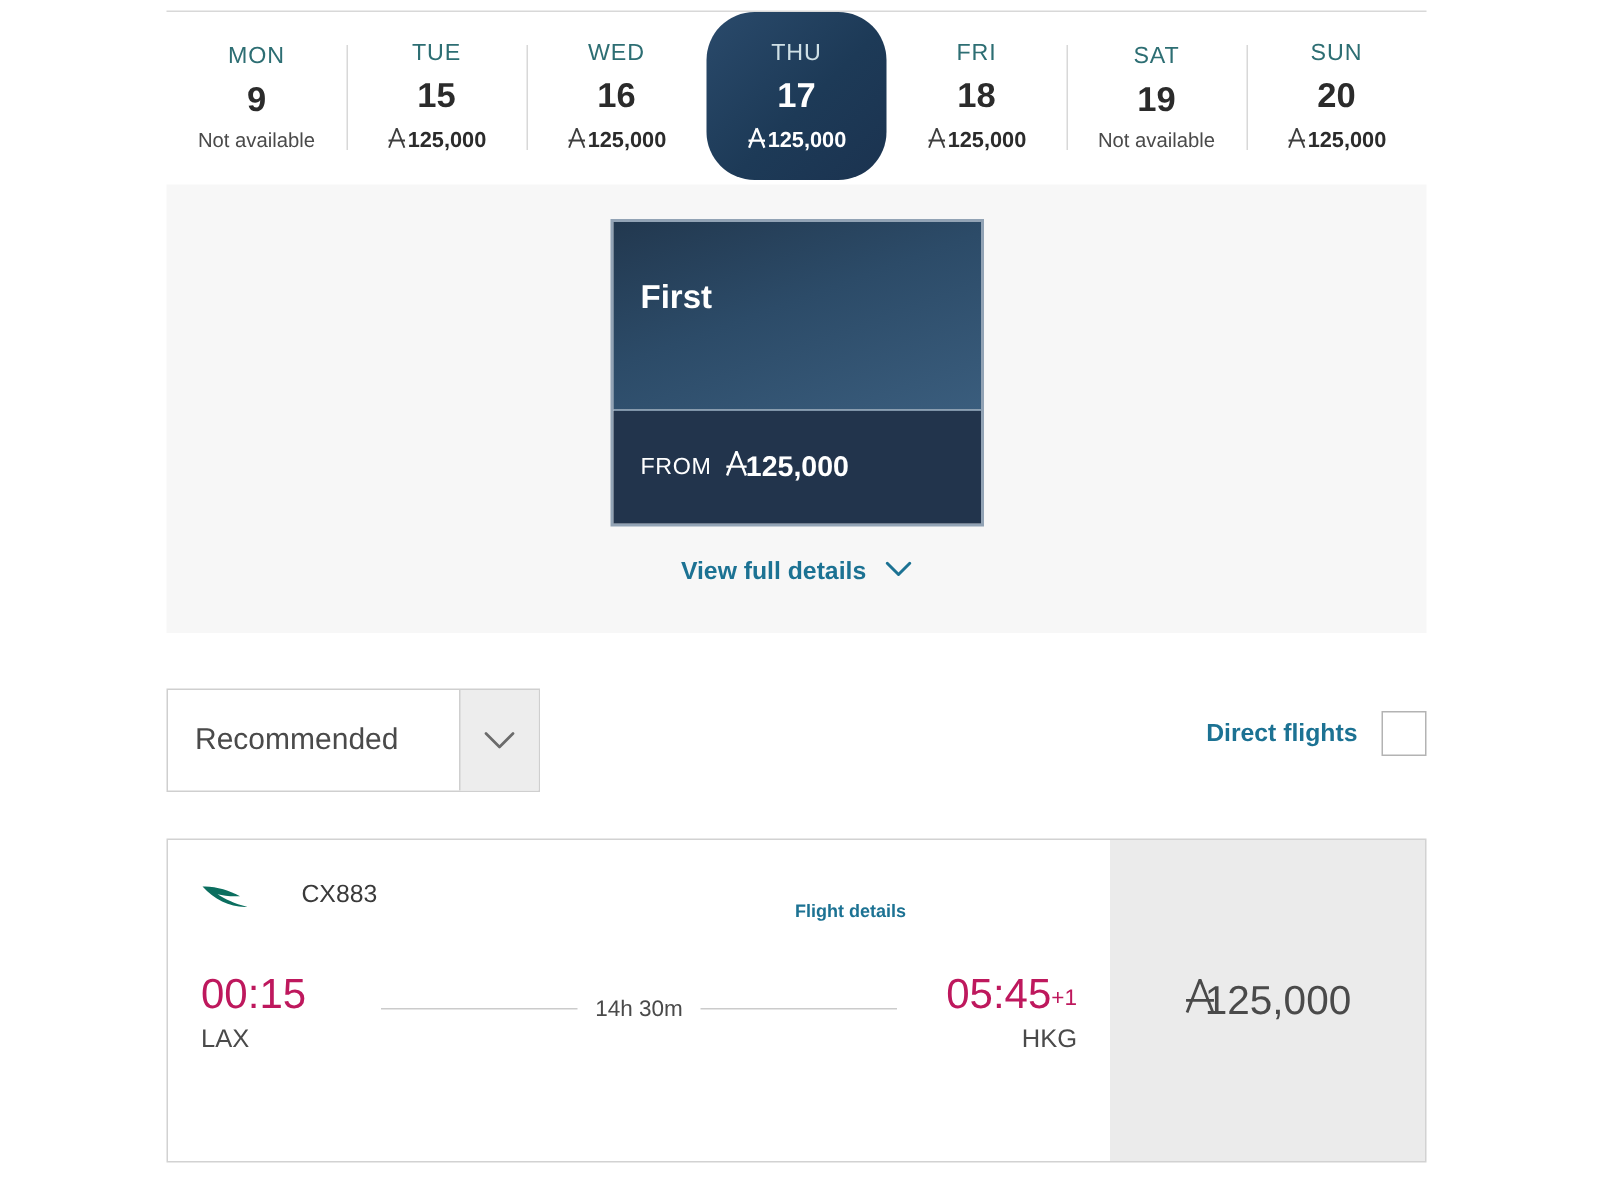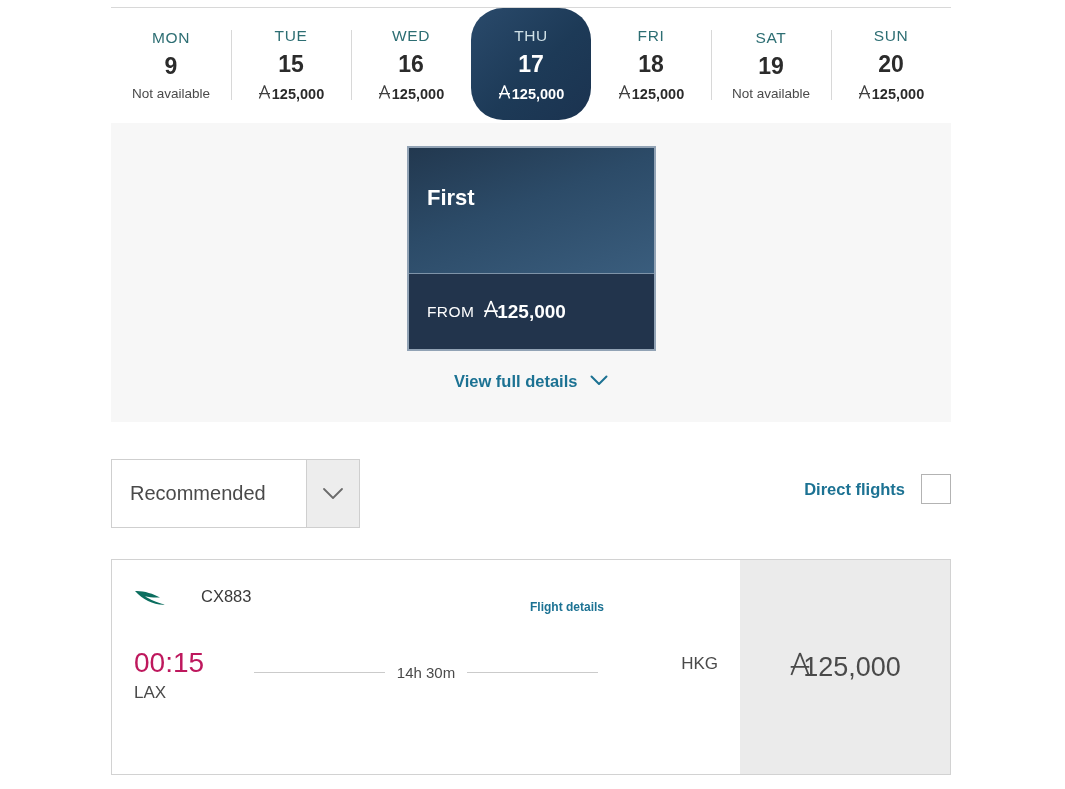--- a/index.html
+++ b/index.html
@@ -459,6 +459,7 @@
           <div class="line"></div>
         </div>
         <div class="endpoint arr">
+          <div class="tm"><span>05:45</span><span class="plus">+1</span></div>
           <div class="apt">HKG</div>
         </div>
       </div>

